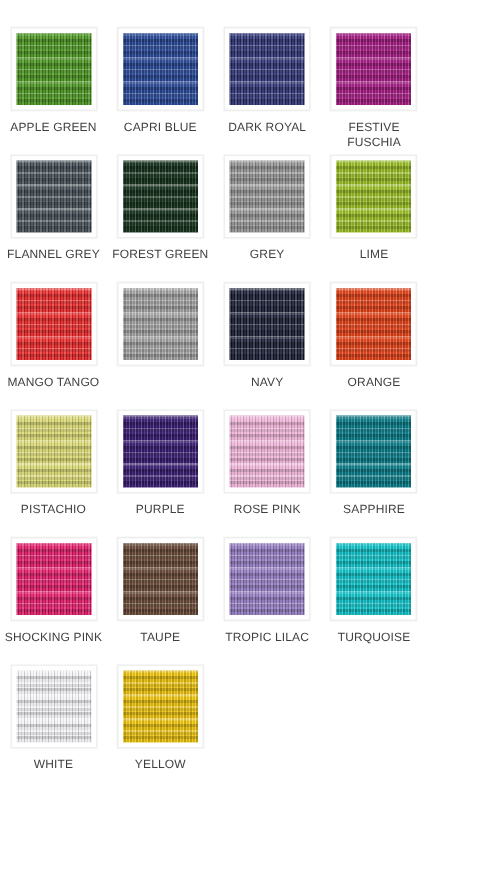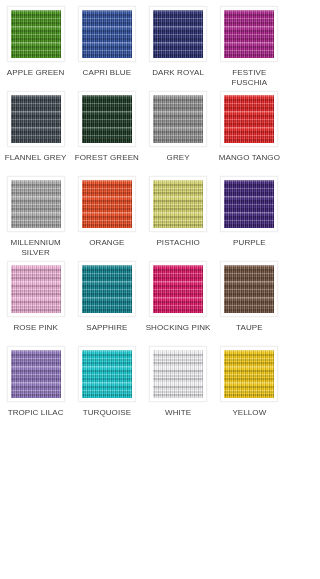--- a/index.html
+++ b/index.html
@@ -20,7 +20,7 @@
     grid-template-rows: 85px 85px 85px 85px 85px 77px 77px;
     width: 285px;
     height: 579px;
-    padding-top: 6px;
+    padding-top: 18px;
   }
 
   .swatch-cell {

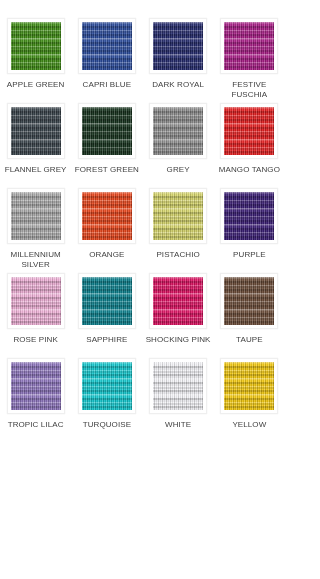--- a/index.html
+++ b/index.html
@@ -157,6 +157,12 @@
     </div>
     <div class="swatch-cell">
       <div class="swatch-frame">
+        <div class="swatch-tile" style="--c: #9ec327;"></div>
+      </div>
+      <div class="swatch-label">LIME</div>
+    </div>
+    <div class="swatch-cell">
+      <div class="swatch-frame">
         <div class="swatch-tile" style="--c: #e51f20;"></div>
       </div>
       <div class="swatch-label">MANGO TANGO</div>

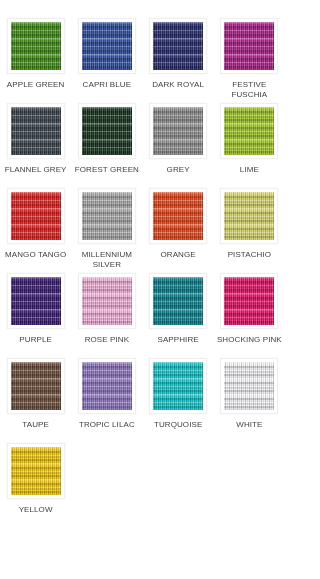--- a/index.html
+++ b/index.html
@@ -171,7 +171,6 @@
       <div class="swatch-frame">
         <div class="swatch-tile" style="--c: #a8a8a8;"></div>
       </div>
-      <div class="swatch-label">MILLENNIUM SILVER</div>
     </div>
     <div class="swatch-cell">
       <div class="swatch-frame">

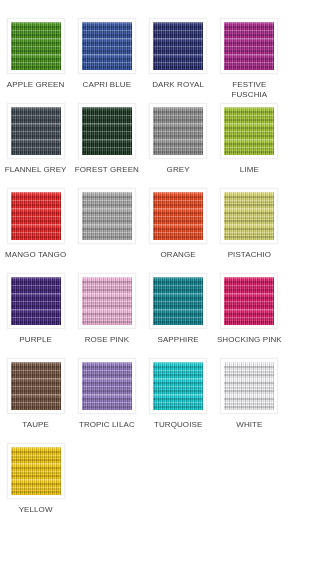--- a/index.html
+++ b/index.html
@@ -174,6 +174,12 @@
     </div>
     <div class="swatch-cell">
       <div class="swatch-frame">
+        <div class="swatch-tile" style="--c: #10152c;"></div>
+      </div>
+      <div class="swatch-label">NAVY</div>
+    </div>
+    <div class="swatch-cell">
+      <div class="swatch-frame">
         <div class="swatch-tile" style="--c: #e8451a;"></div>
       </div>
       <div class="swatch-label">ORANGE</div>

